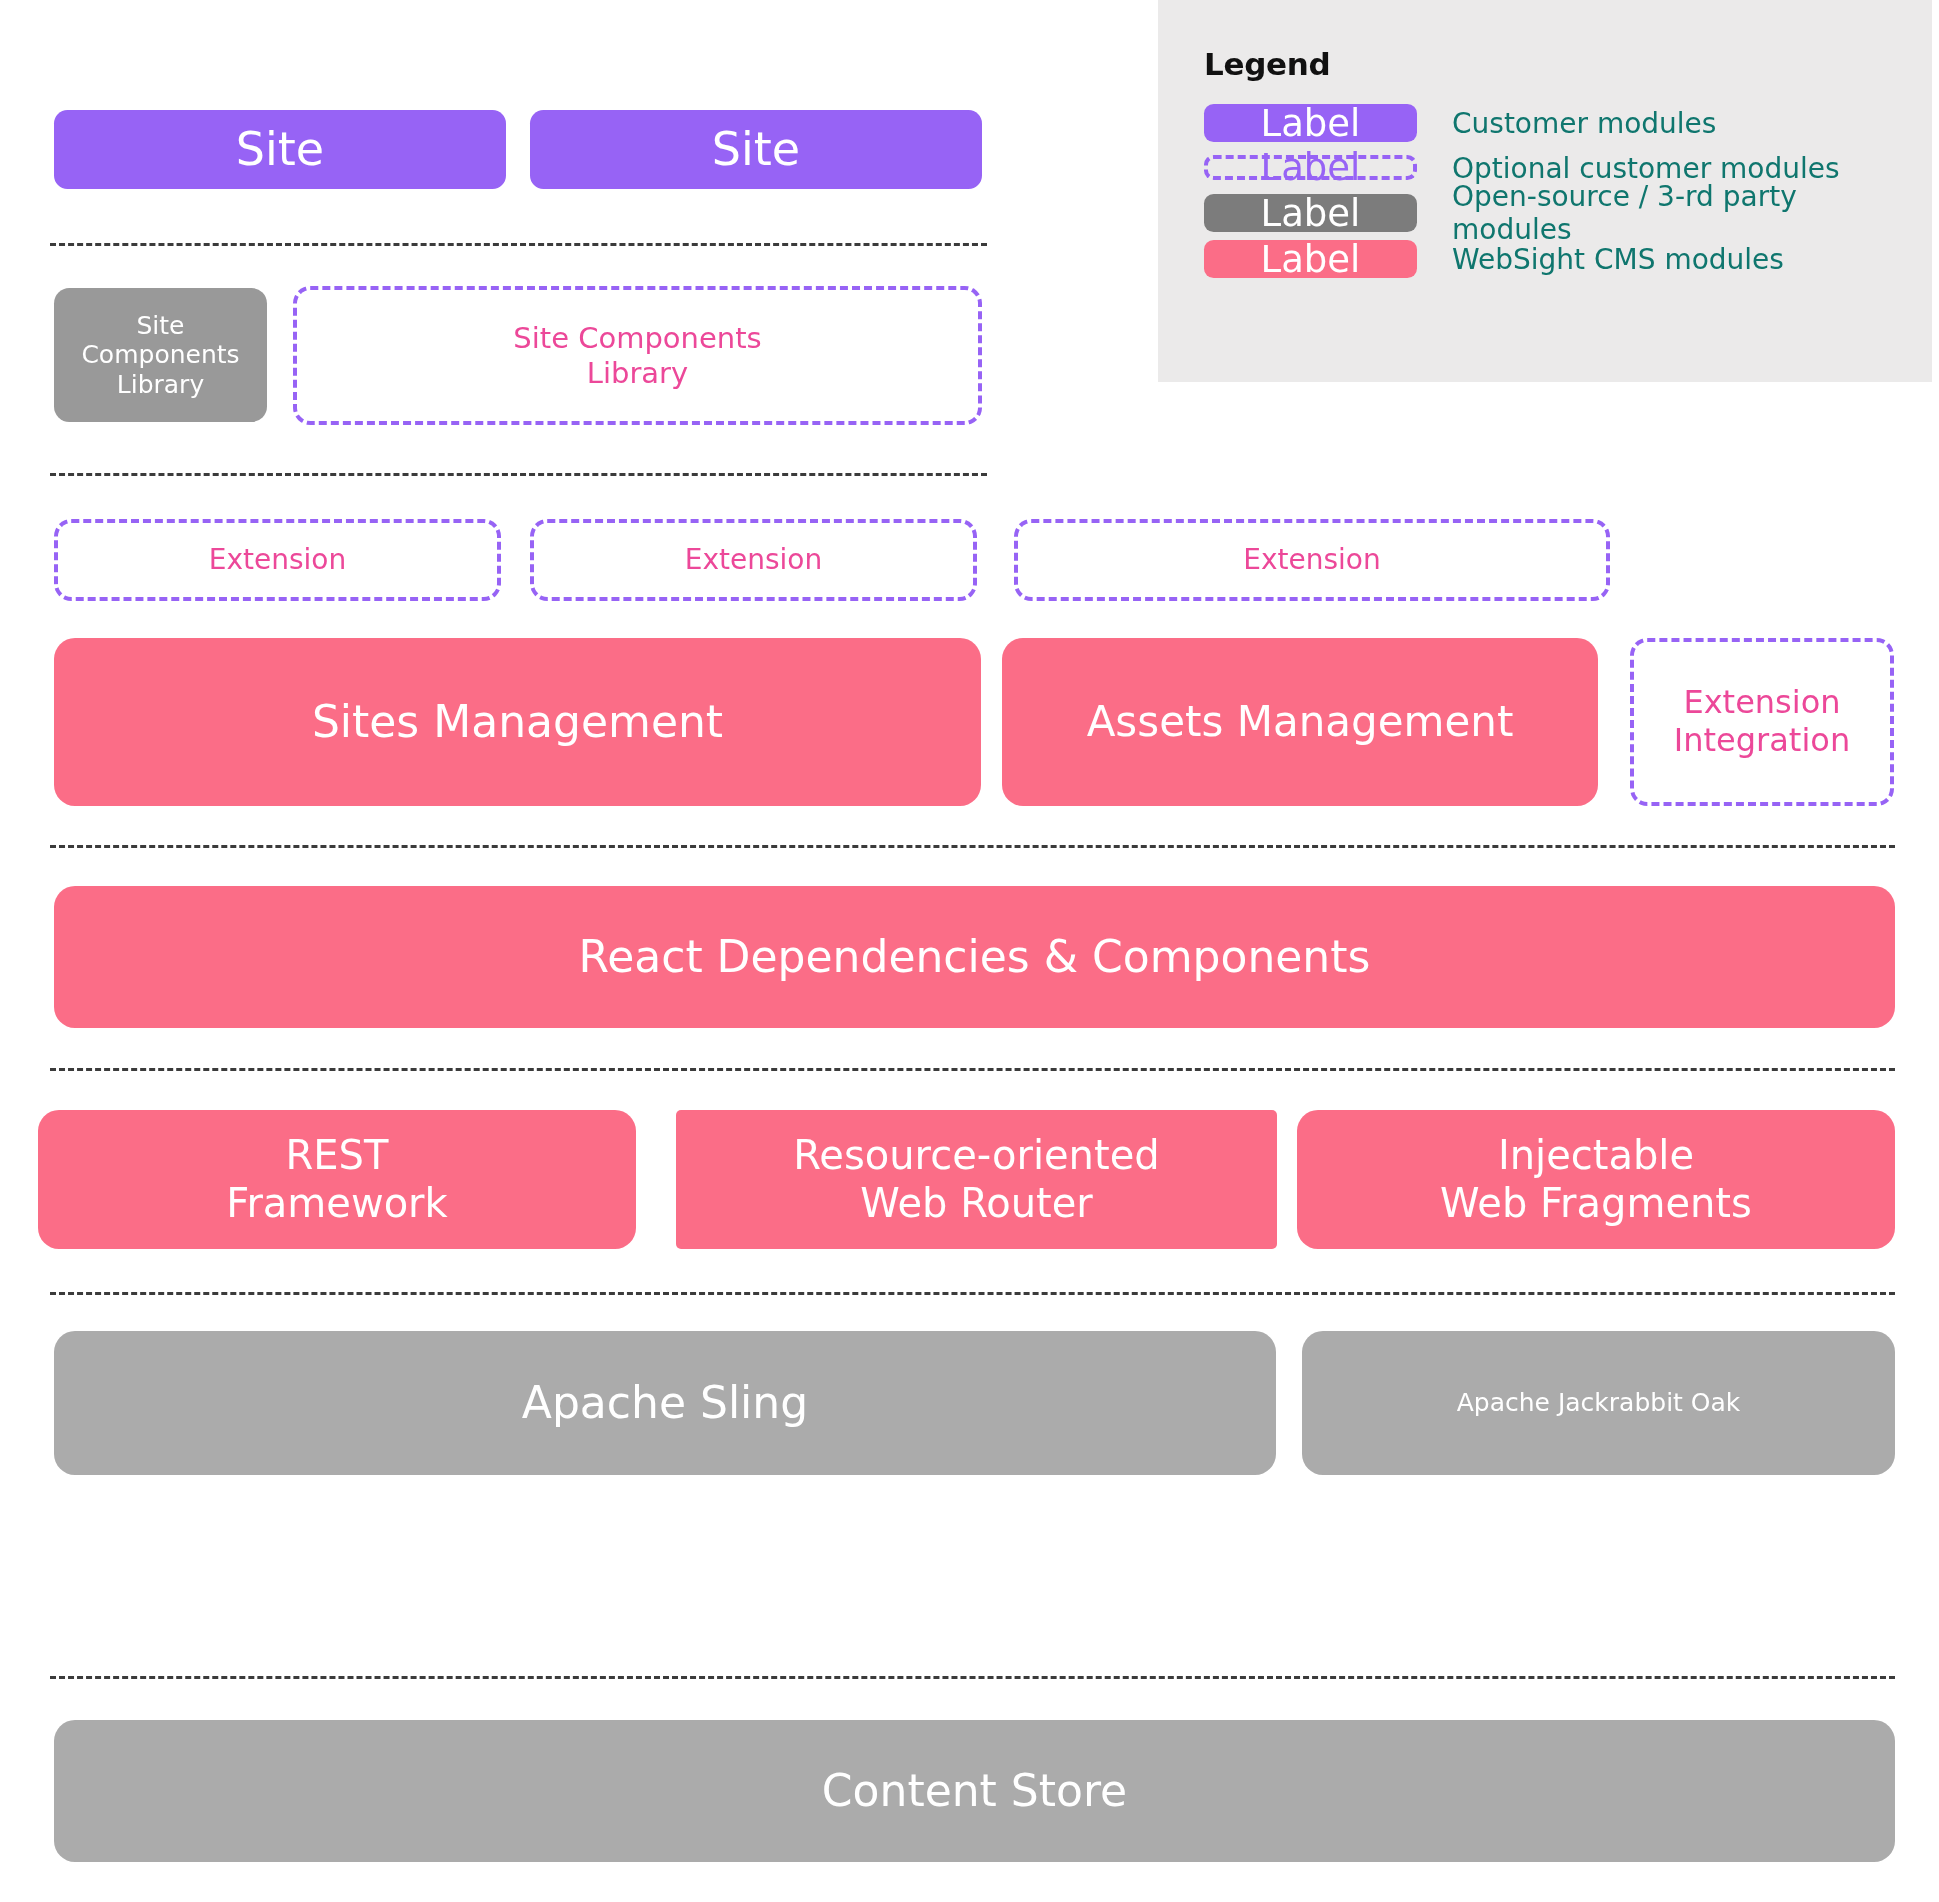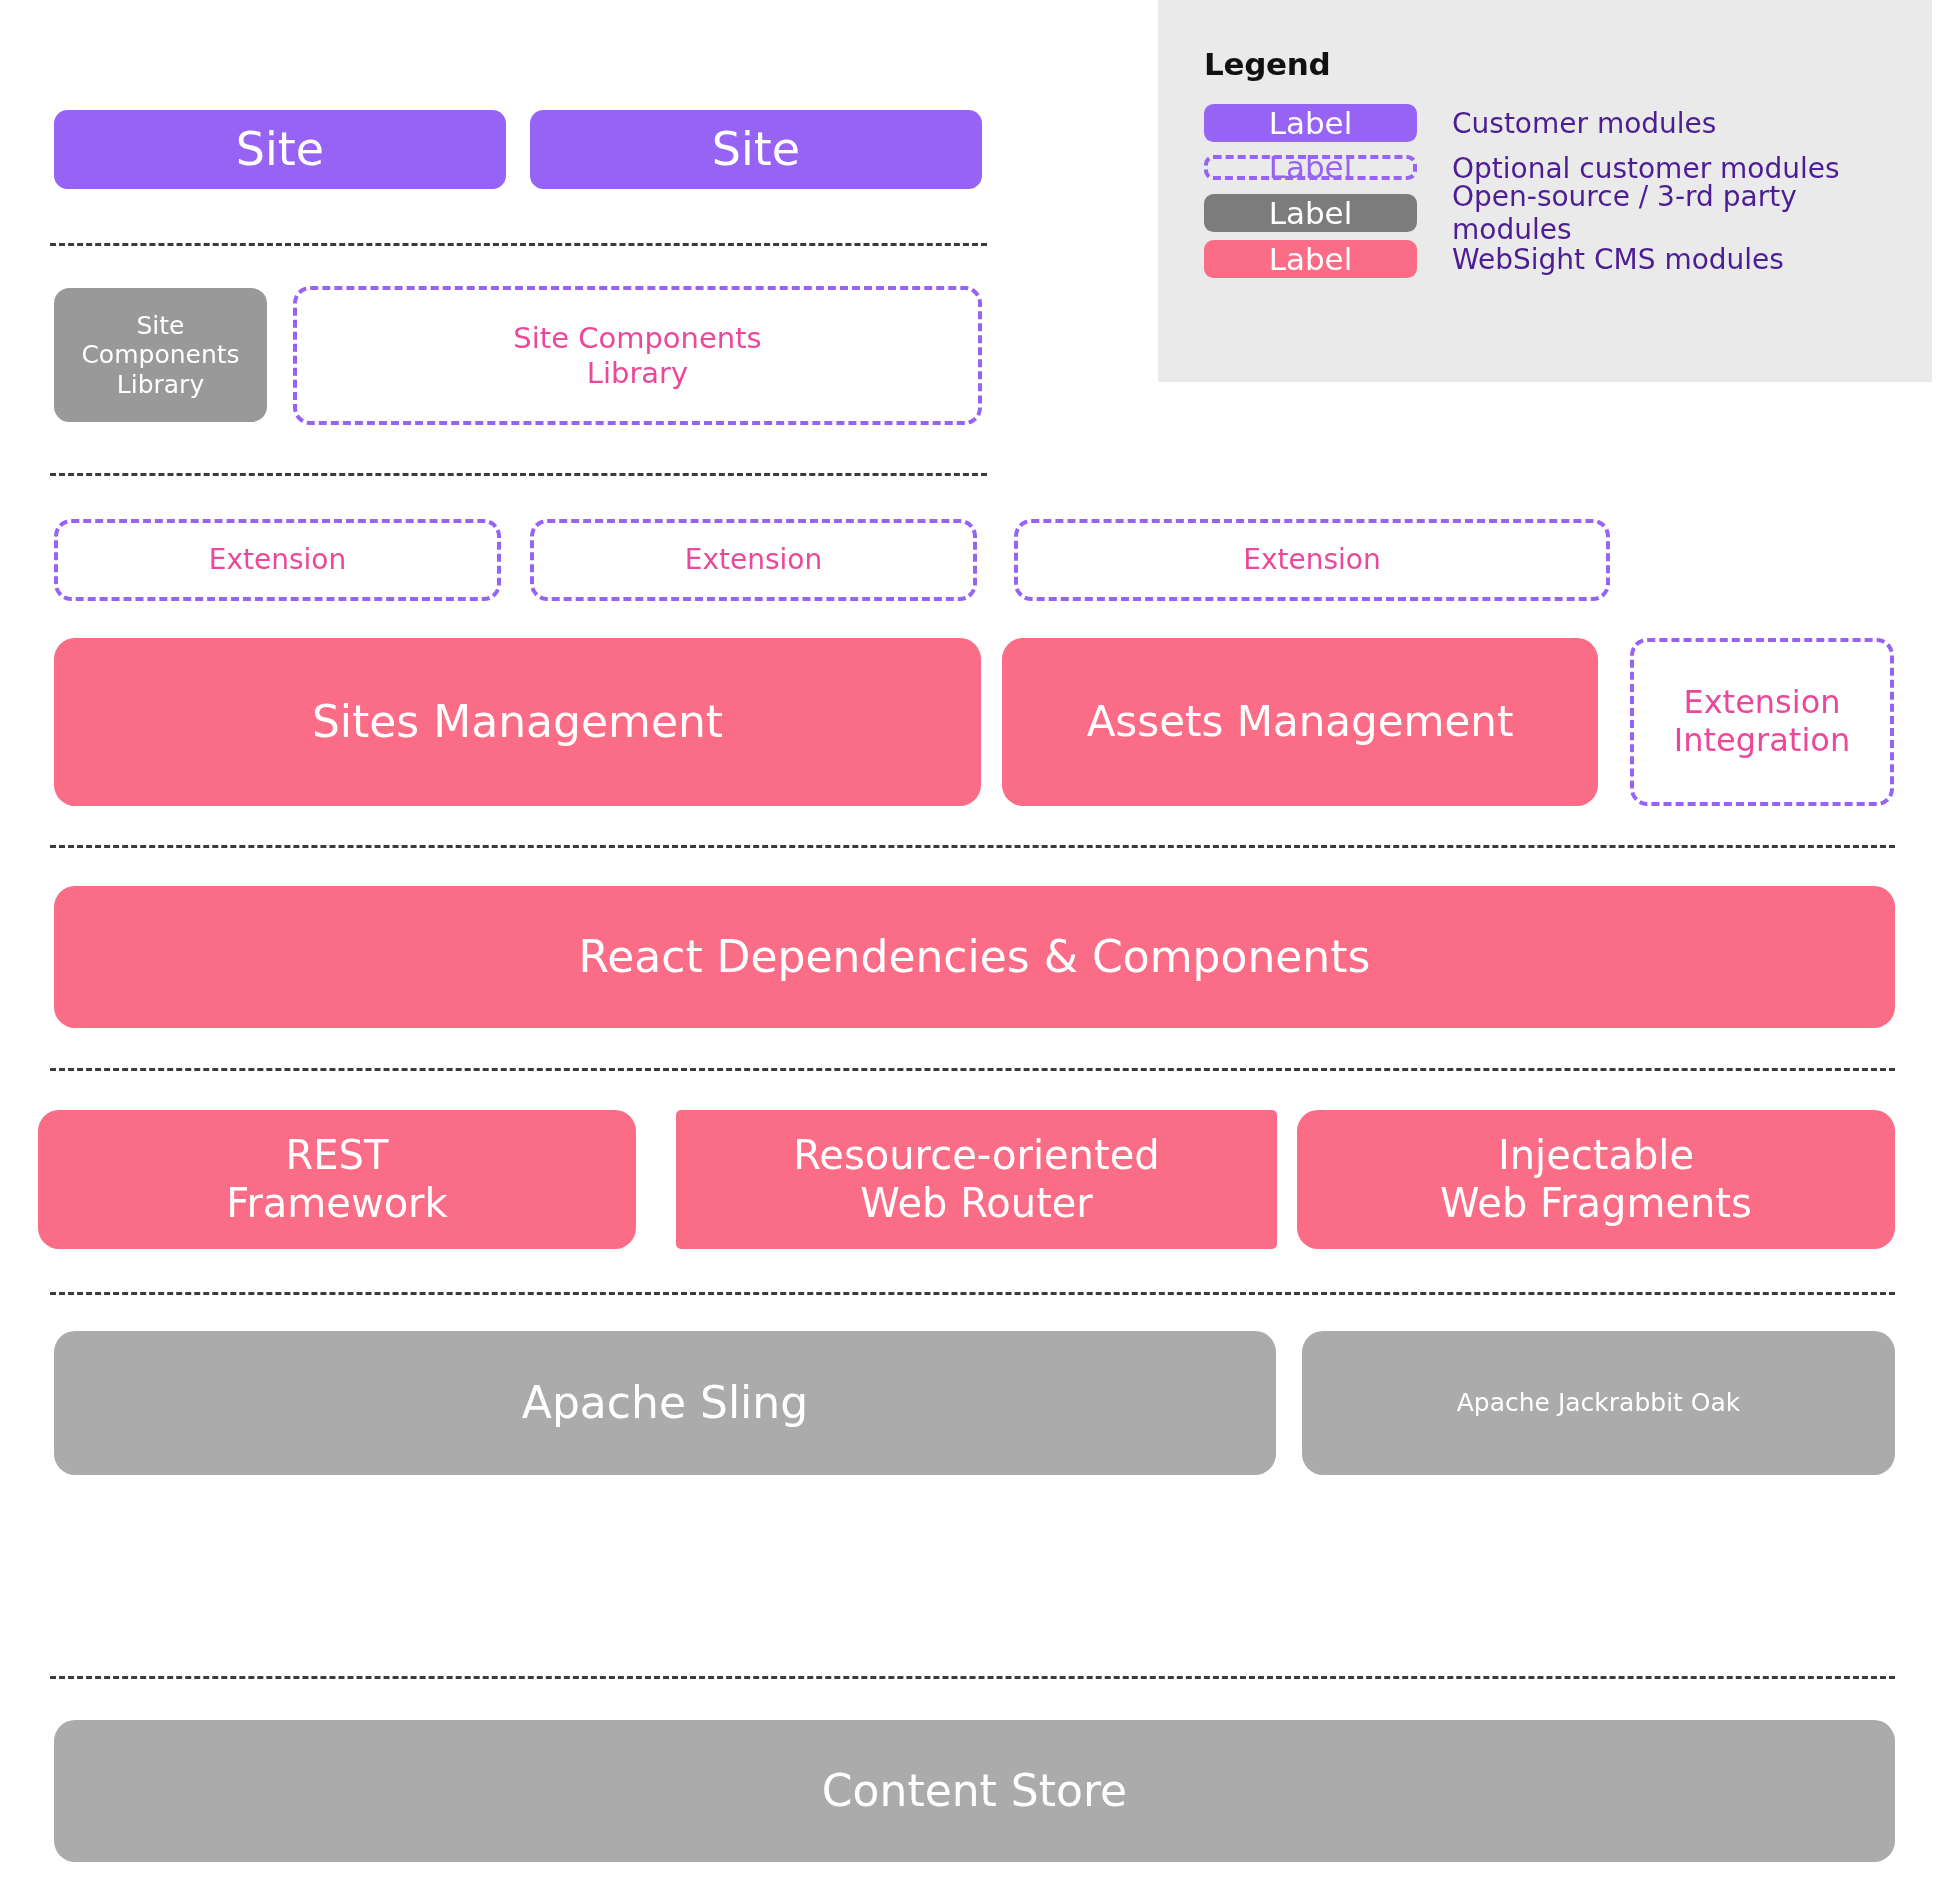--- a/index.html
+++ b/index.html
@@ -95,7 +95,7 @@
     align-items: center;
     justify-content: center;
     border-radius: 9.6px;
-    font-size: 31px;
+    font-size: 37px;
     color: #ffffff;
   }
   .legend-swatch.purple { background: #9763F5; }

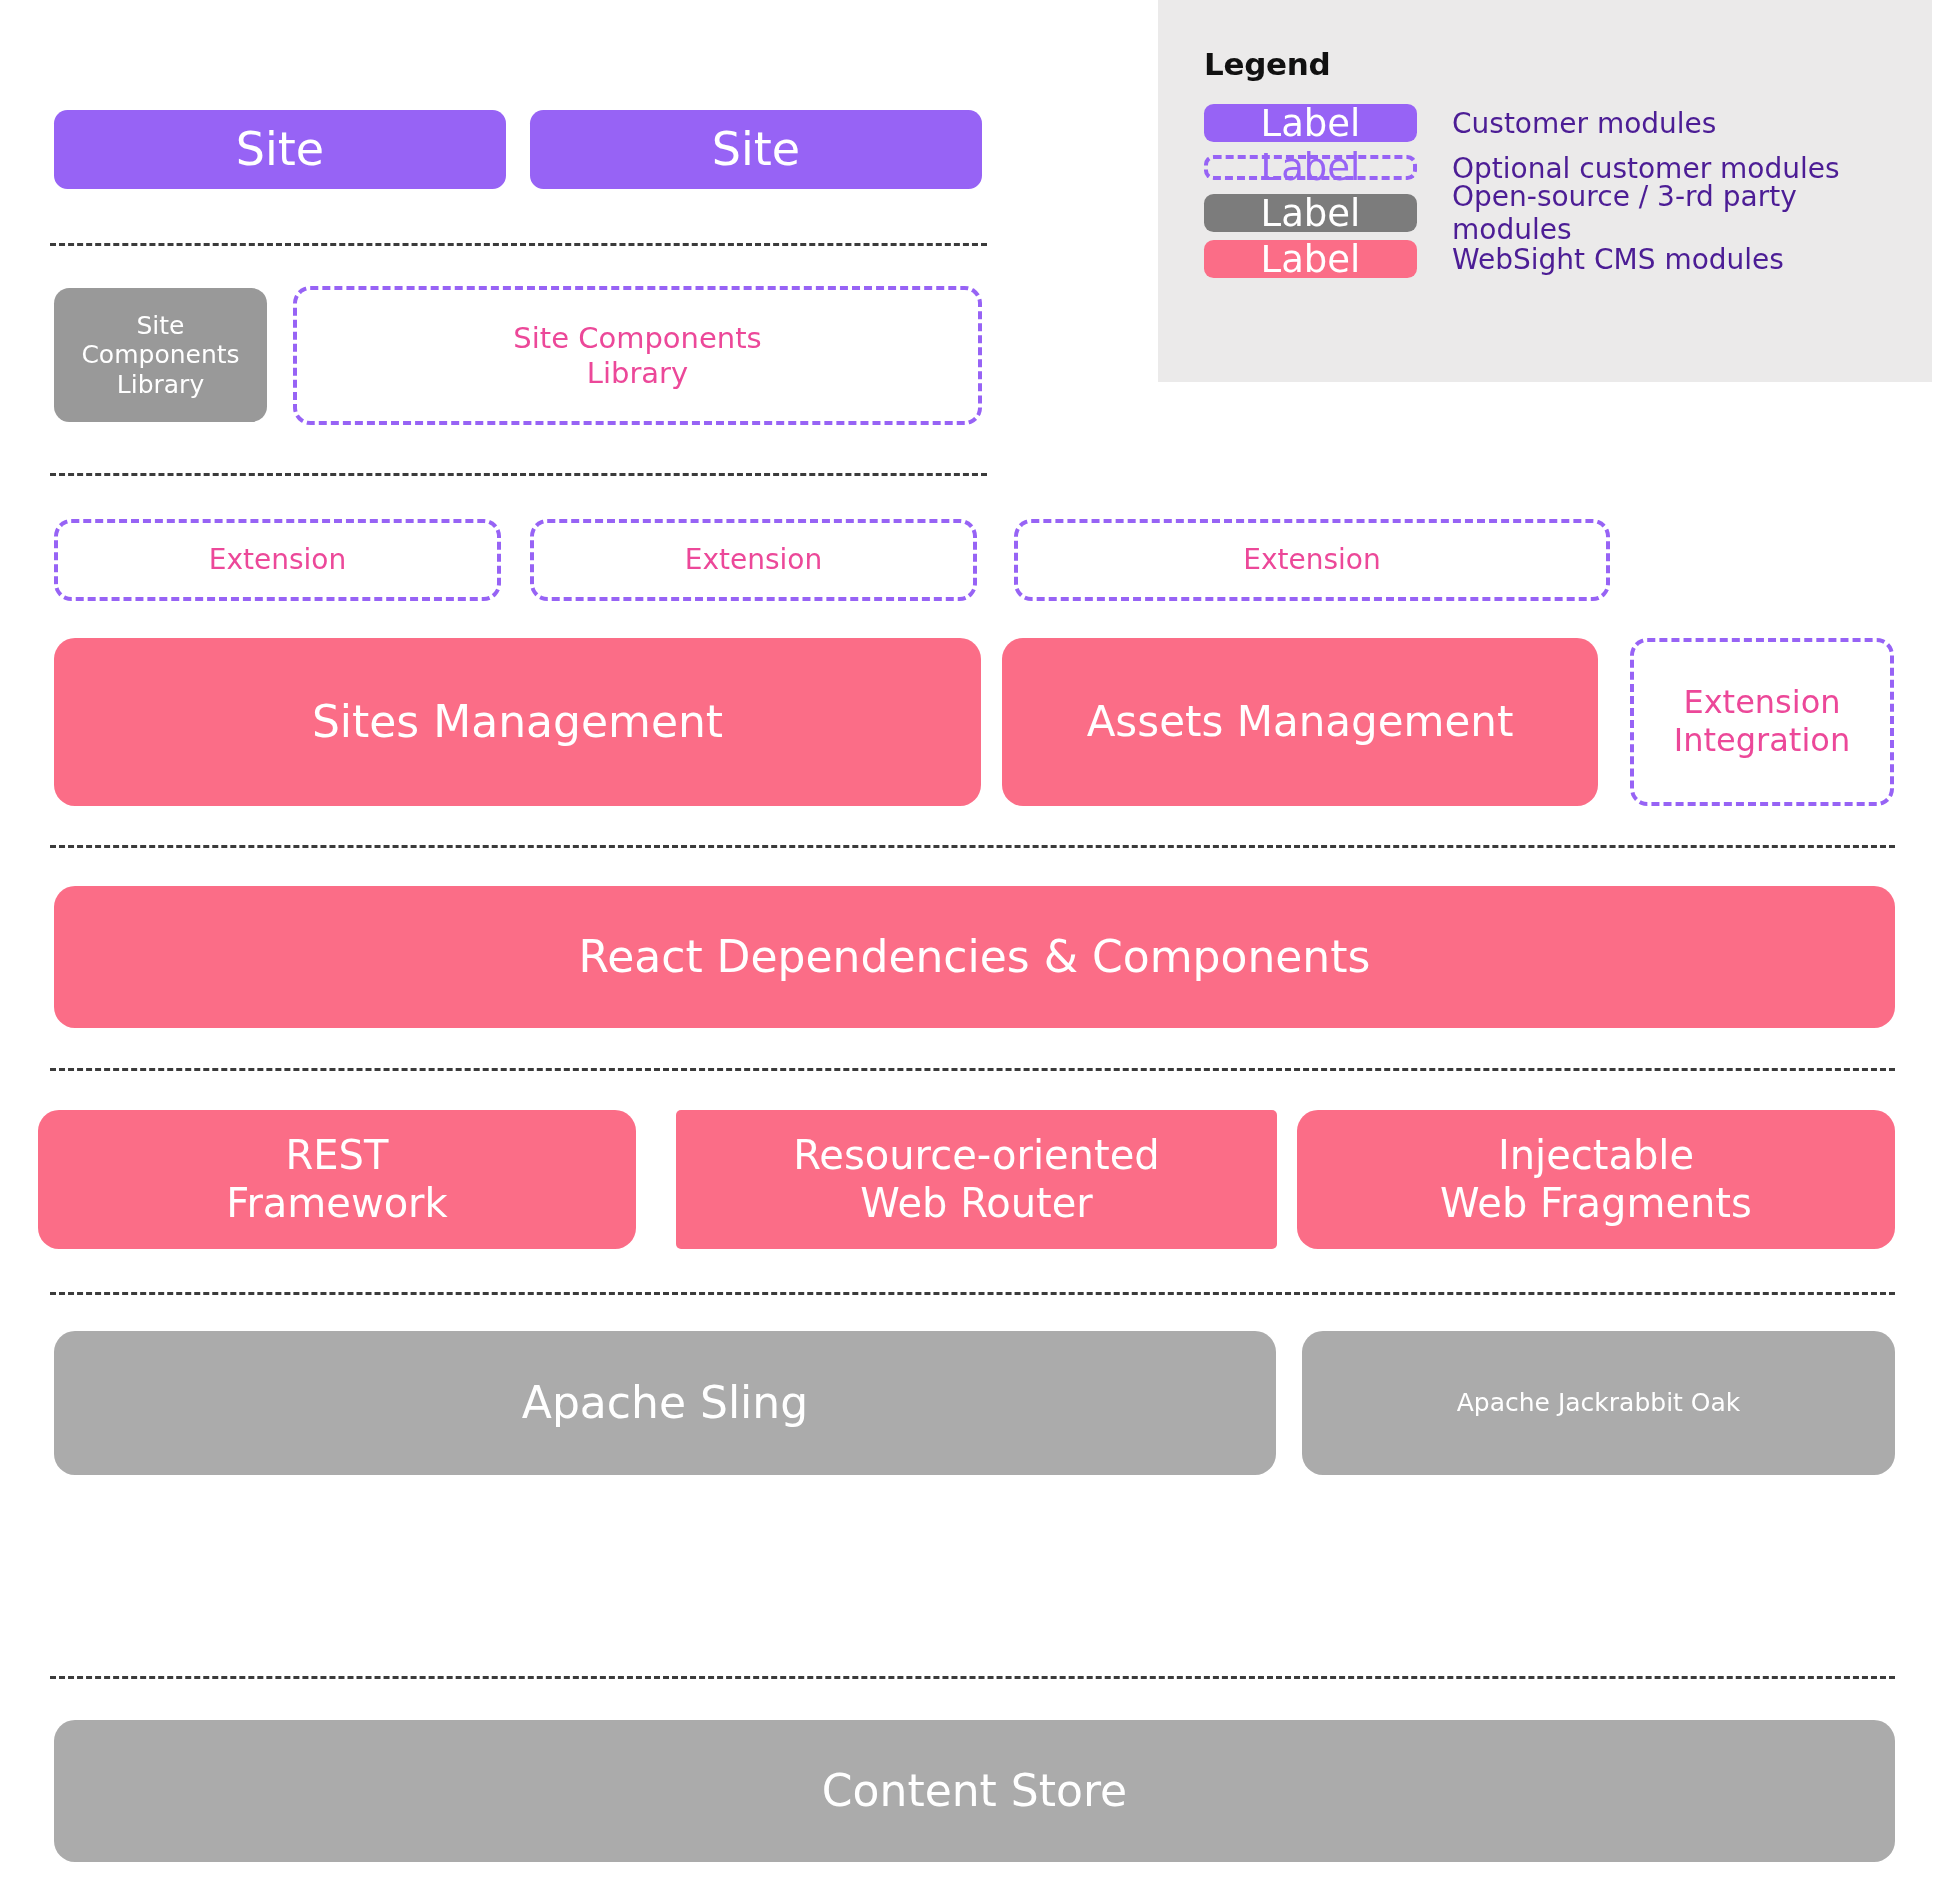--- a/index.html
+++ b/index.html
@@ -117,7 +117,7 @@
     display: flex;
     align-items: center;
     font-size: 28px;
-    color: #4c1d95;
+    color: #0f766e;
   }
 </style>
 </head>

